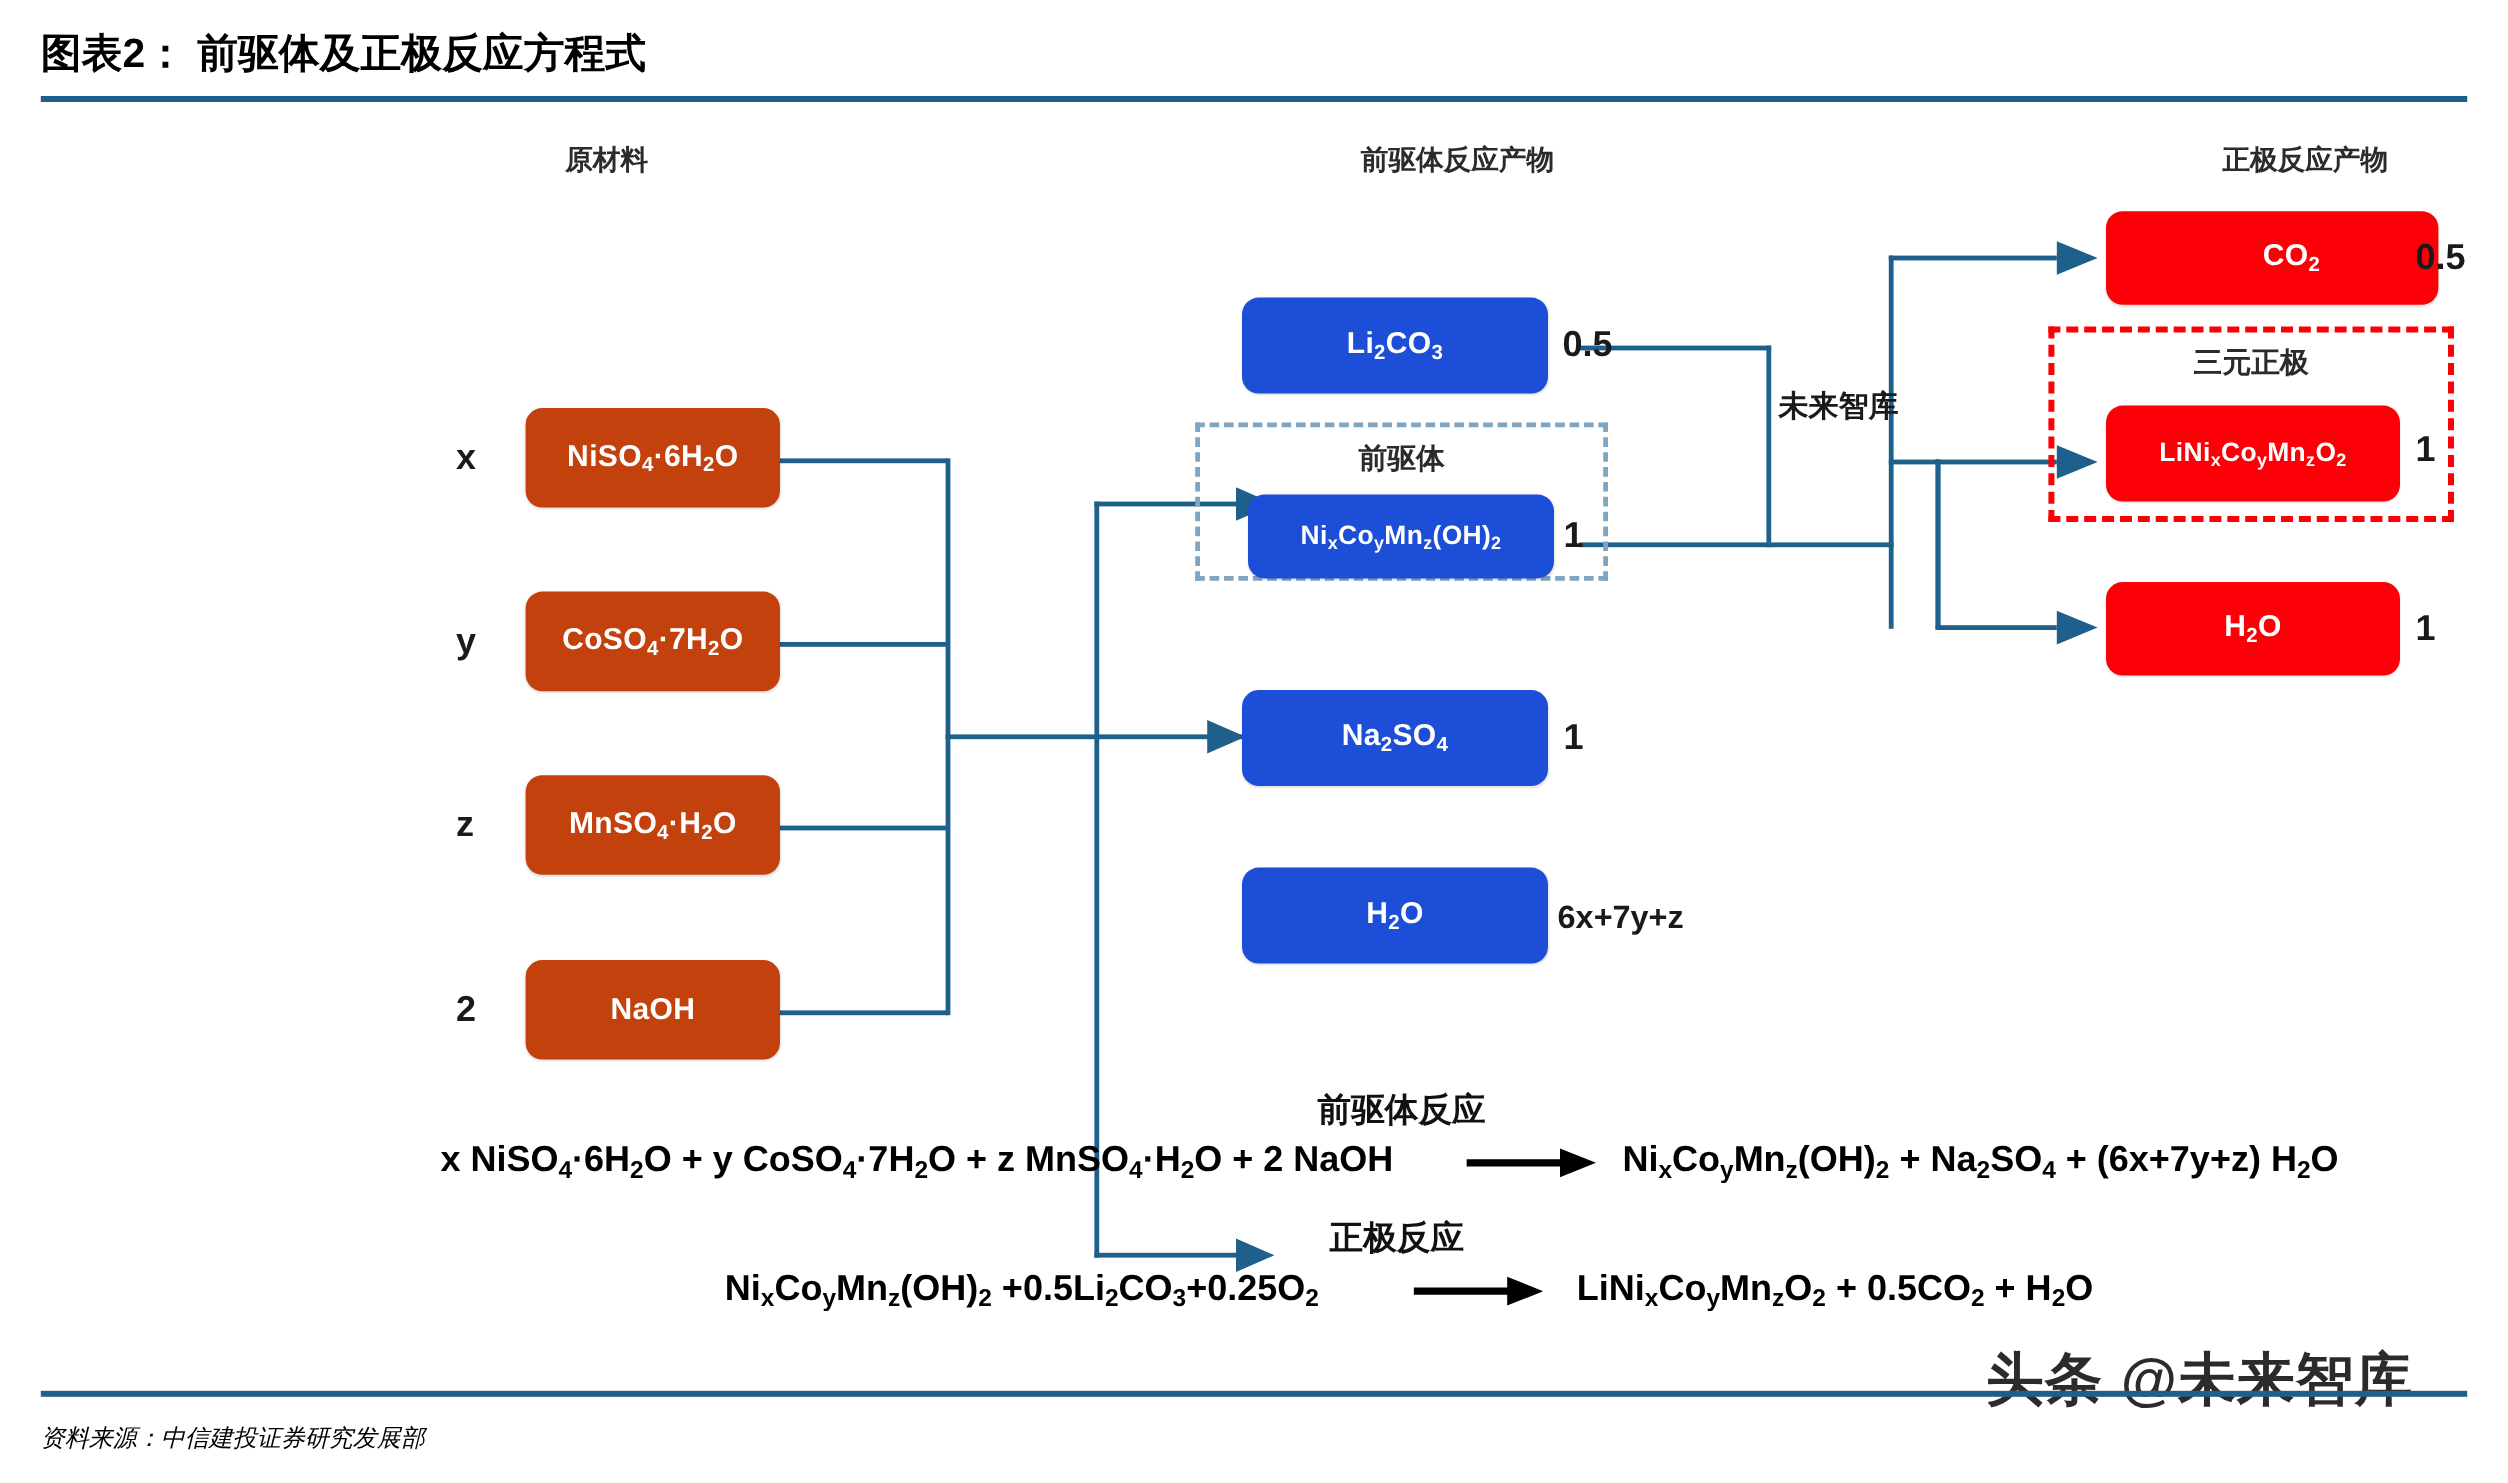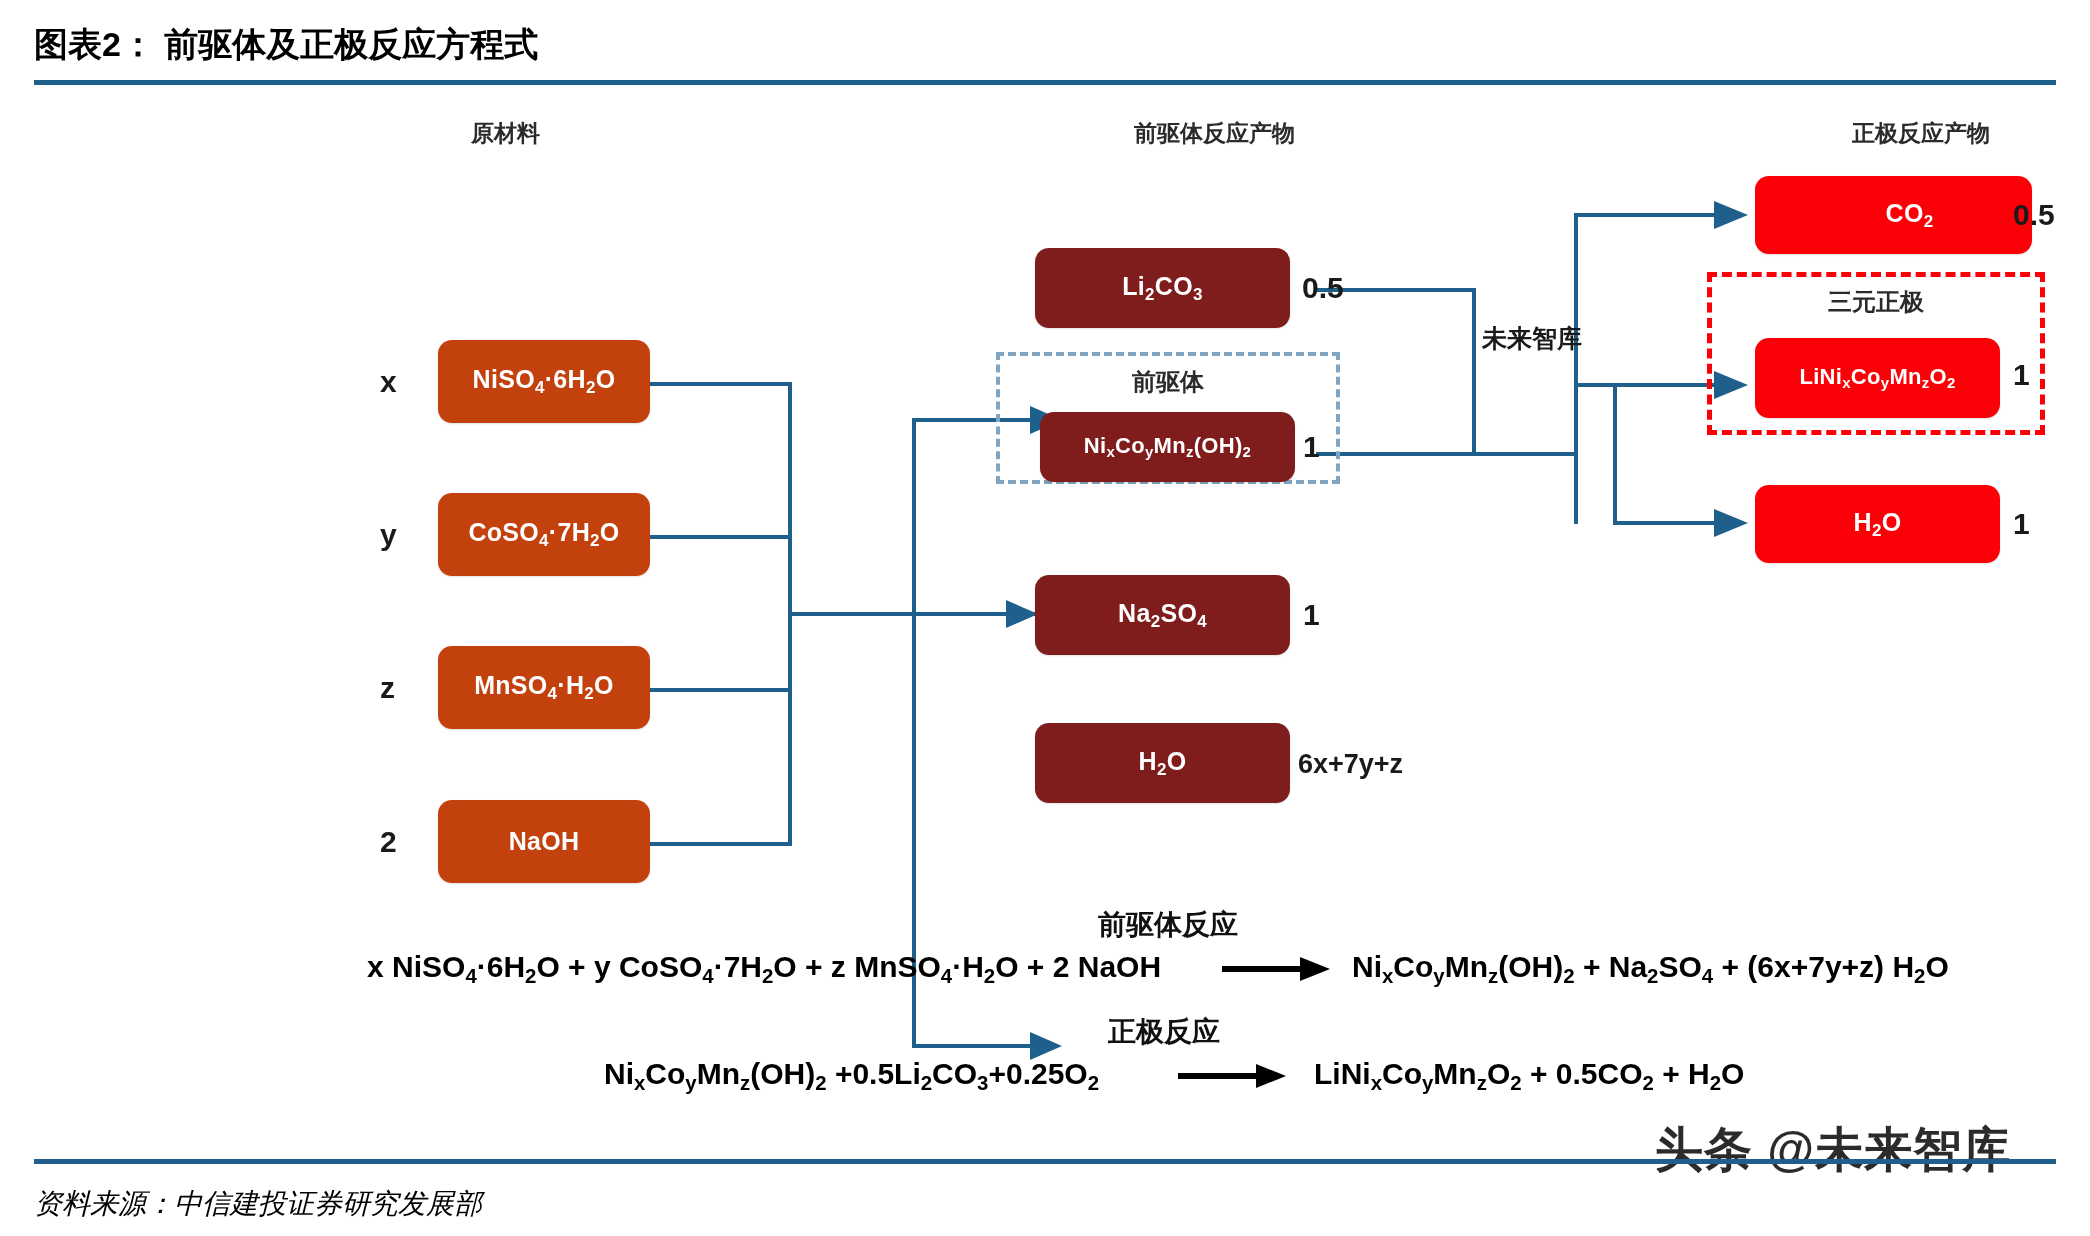--- a/index.html
+++ b/index.html
@@ -49,7 +49,7 @@
     text-align:center;
   }
   .node.pink { background:#c2410c; }
-  .node.blue { background:#7f1d1d; }
+  .node.blue { background:#1d4ed8; }
   .node.red  { background:#FB0007; }
 
   .coef {

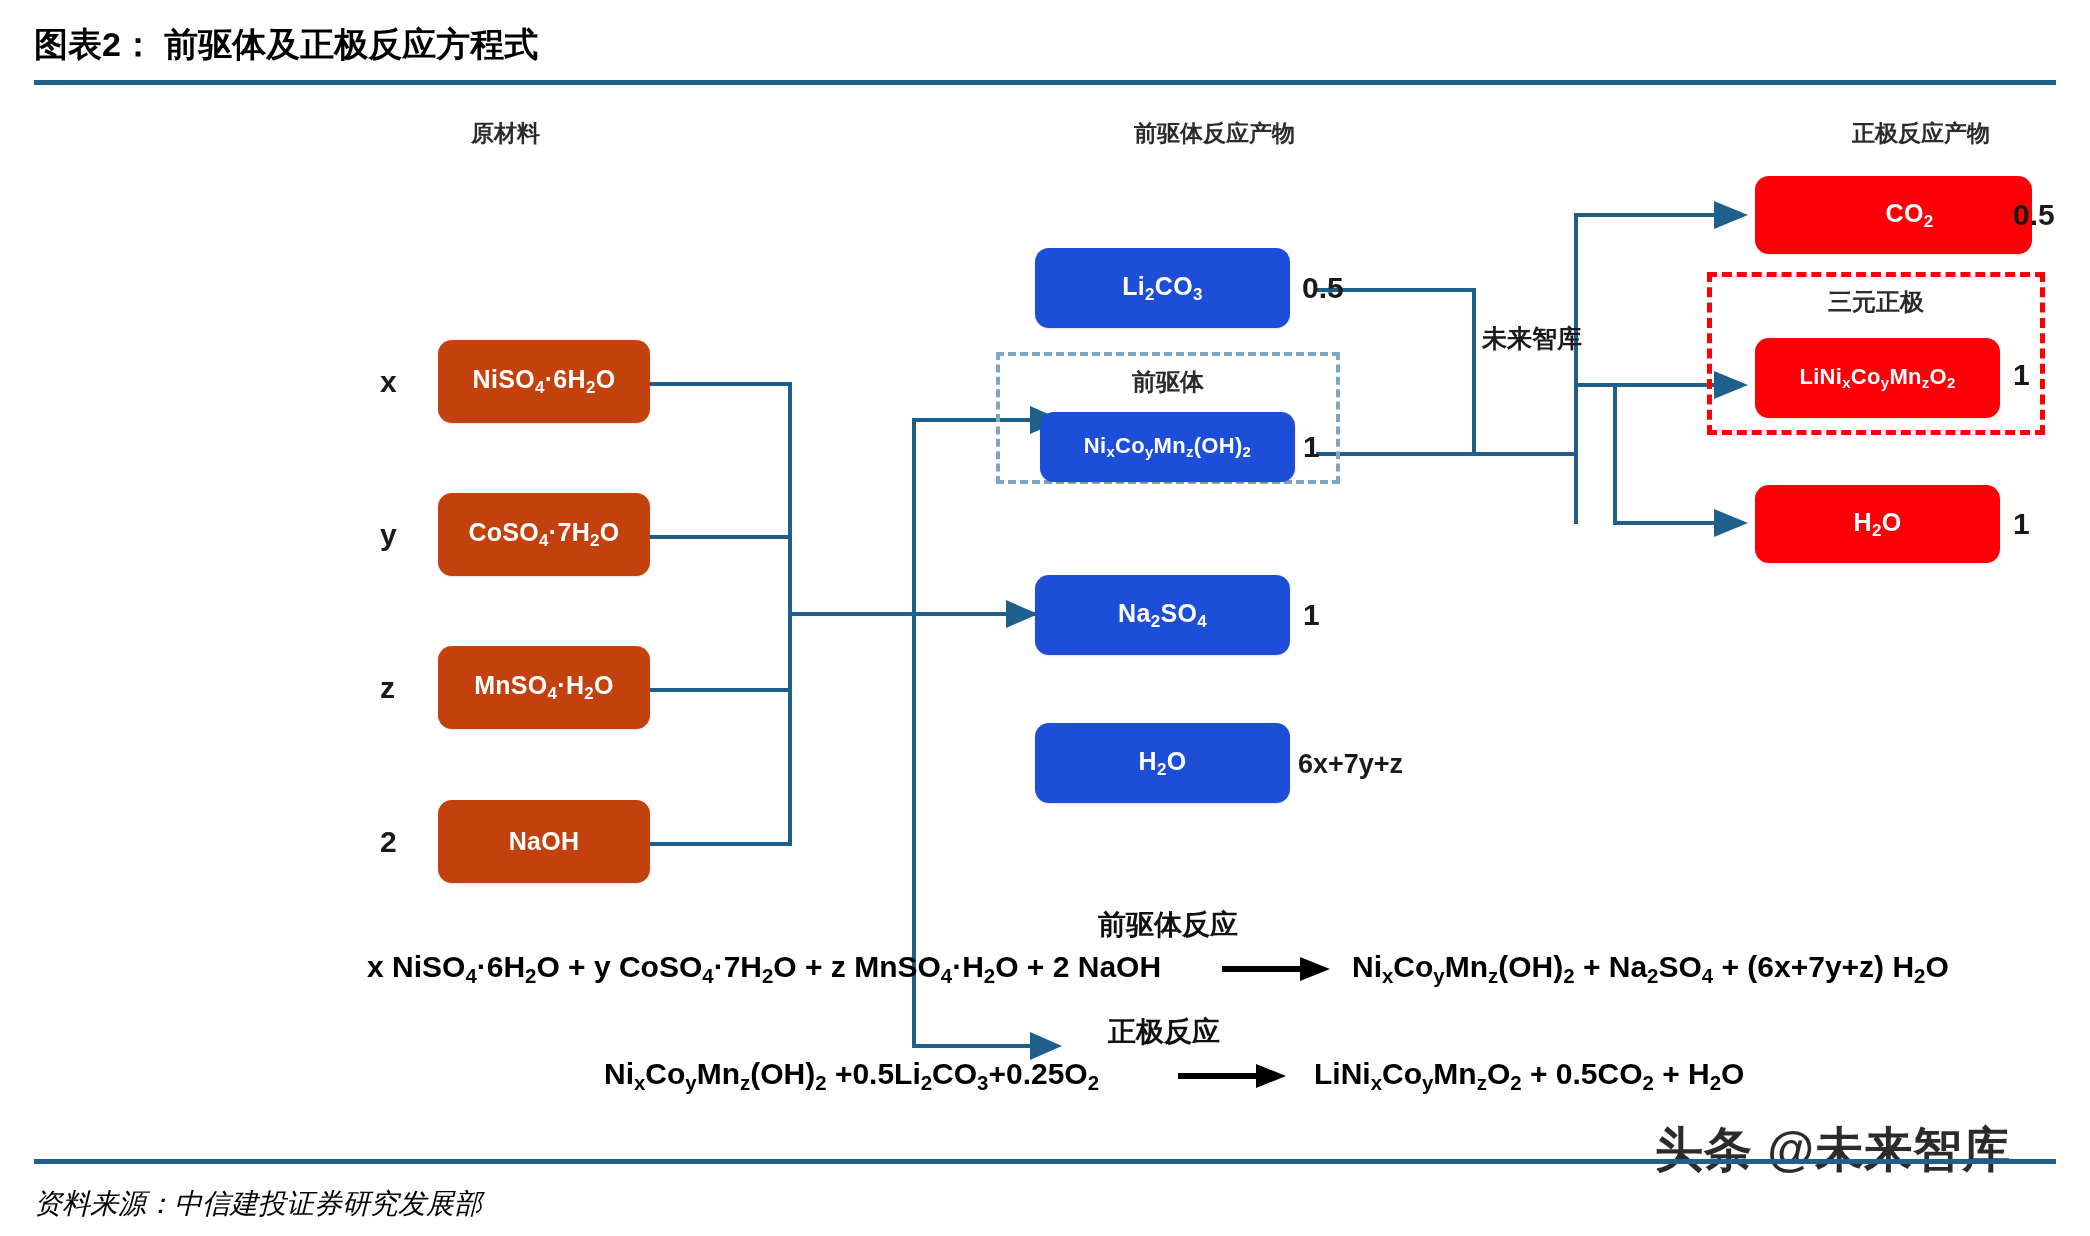--- a/index.html
+++ b/index.html
@@ -29,7 +29,7 @@
   .source {
     position:absolute; left:34px; top:1185px;
     font-family:"Liberation Serif","DejaVu Serif",serif;
-    font-style:italic; font-size:28px; color:#000; white-space:nowrap;
+    font-style:italic; font-size:20px; color:#000; white-space:nowrap;
   }
 
   

